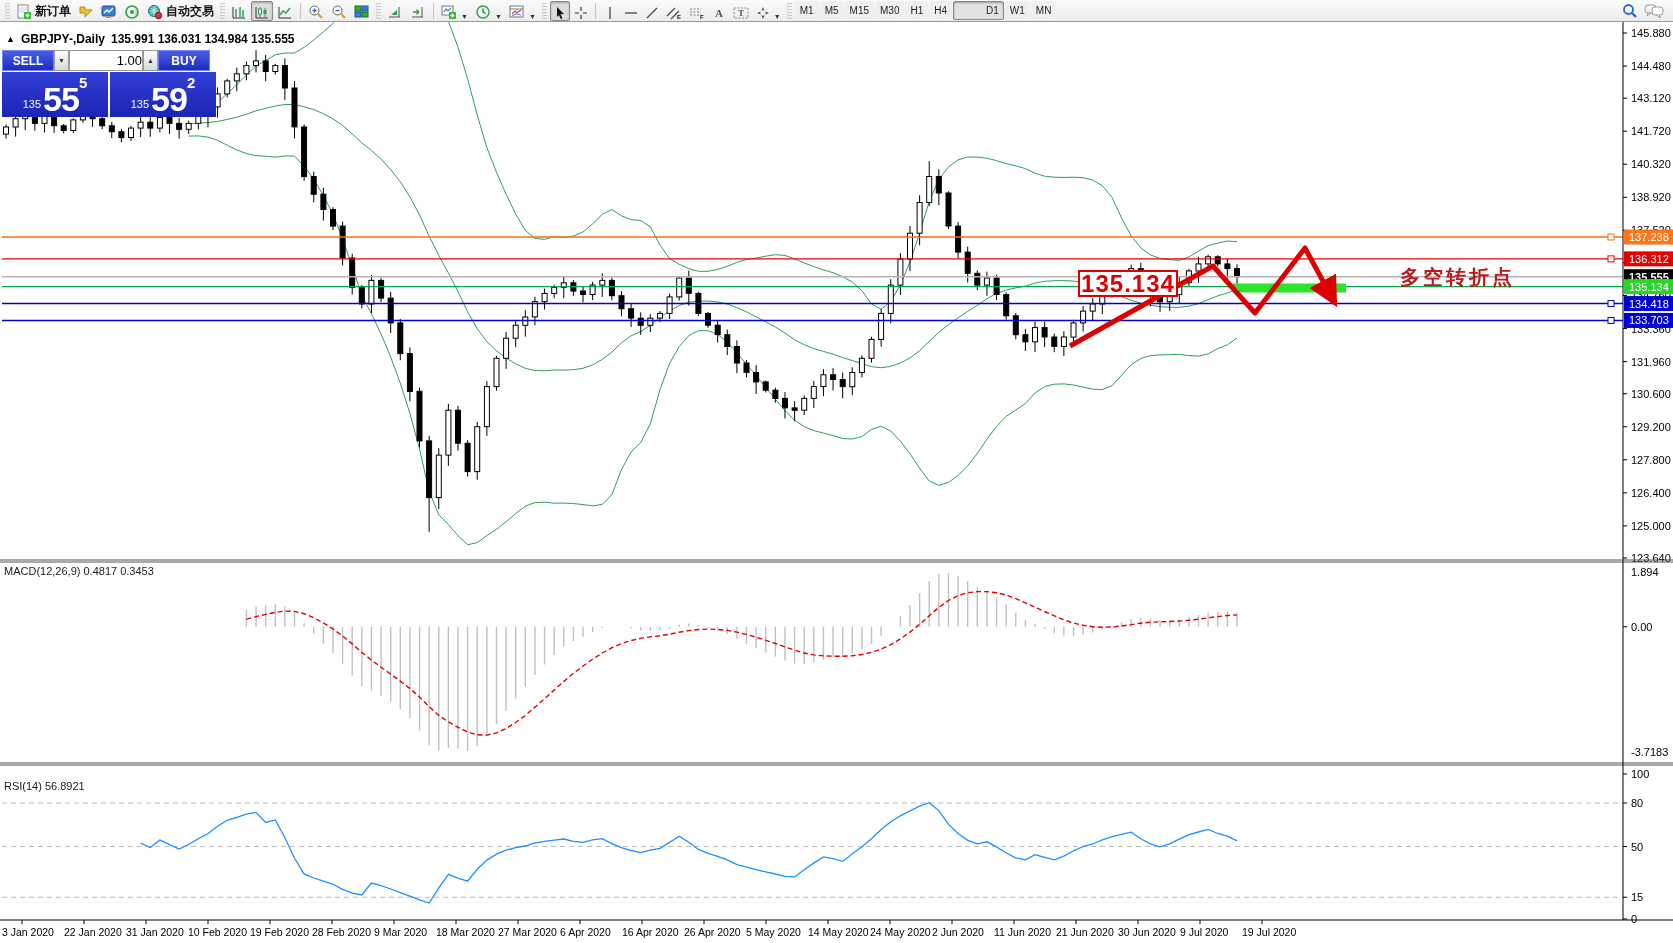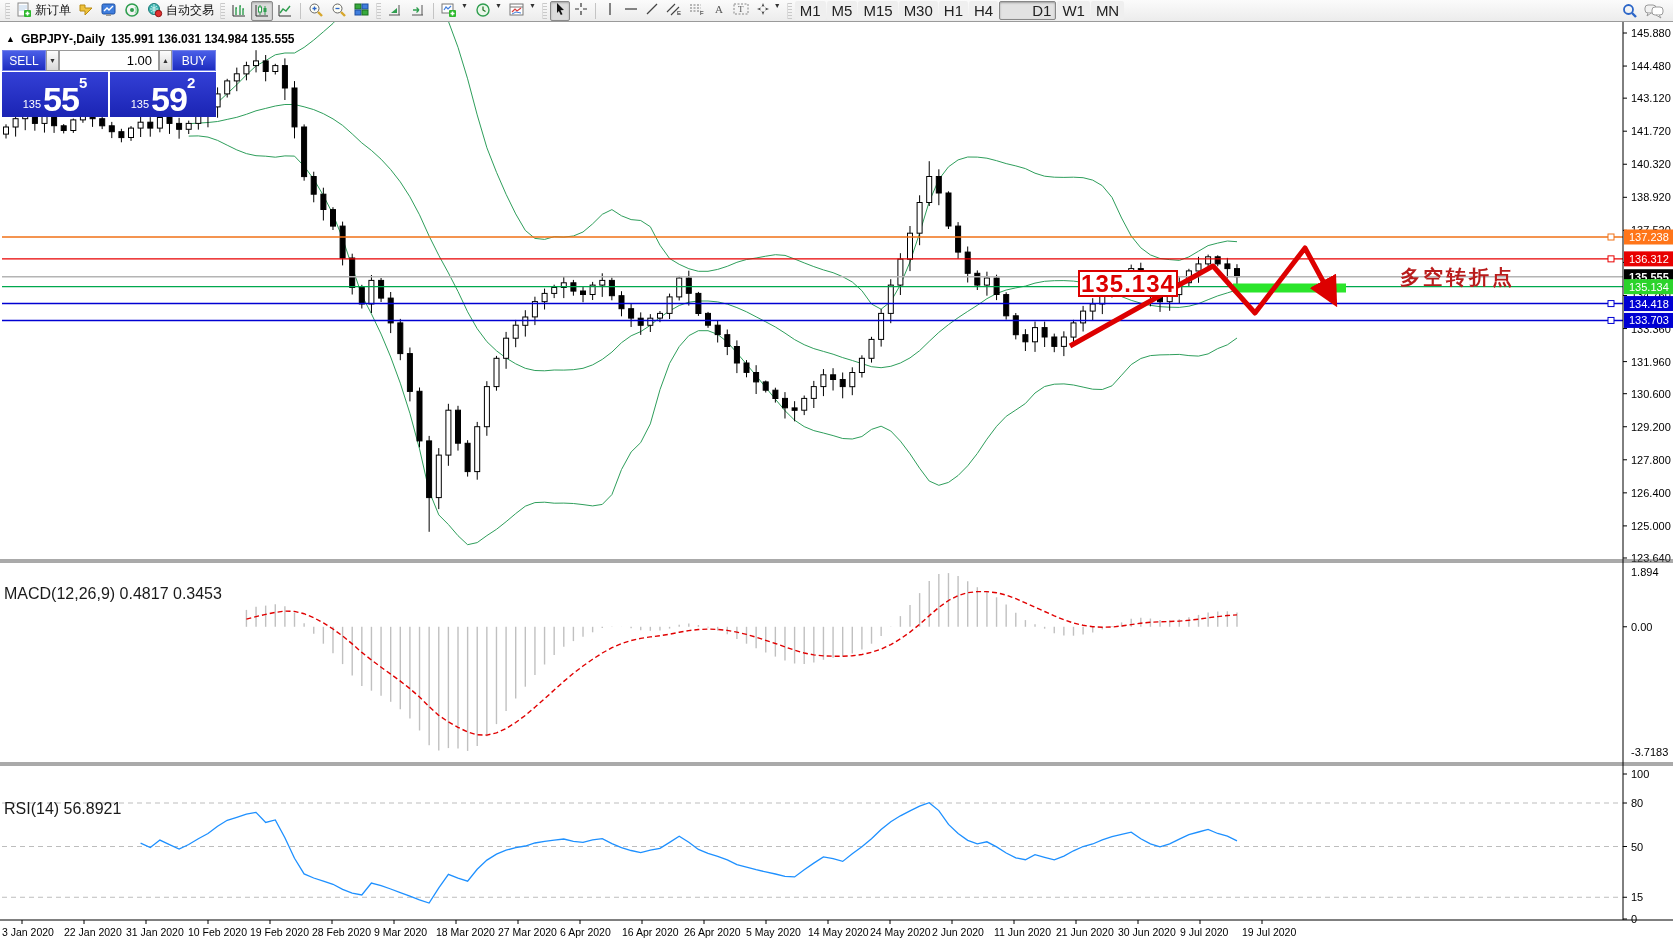--- a/index.html
+++ b/index.html
@@ -15,9 +15,9 @@
              background:repeating-linear-gradient(#c9c9c9 0 1px, transparent 1px 3px);
              border-left:1px solid #dadada; }
   .tb-sep { width:1px; height:16px; background:#c4c4c4; margin:0 3px; }
-  .tb-btn { height:20px; min-width:20px; display:flex; align-items:flex-start; justify-content:center;
+  .tb-btn { height:20px; min-width:20px; display:flex; align-items:flex-end; justify-content:center;
             gap:3px; padding:0 2px; border:1px solid transparent; border-radius:2px;
-            font-size:12px; color:#111; cursor:default; }
+            font-size:12px; color:#111; cursor:default;font-weight:bold; }
   .tb-btn.active { background:#dcdcdc; border-color:#8a8a8a; box-shadow:inset 0 1px 2px rgba(0,0,0,.25); }
   .tb-btn svg { display:block; }
   .tb-label { font-size:12px; white-space:nowrap; }

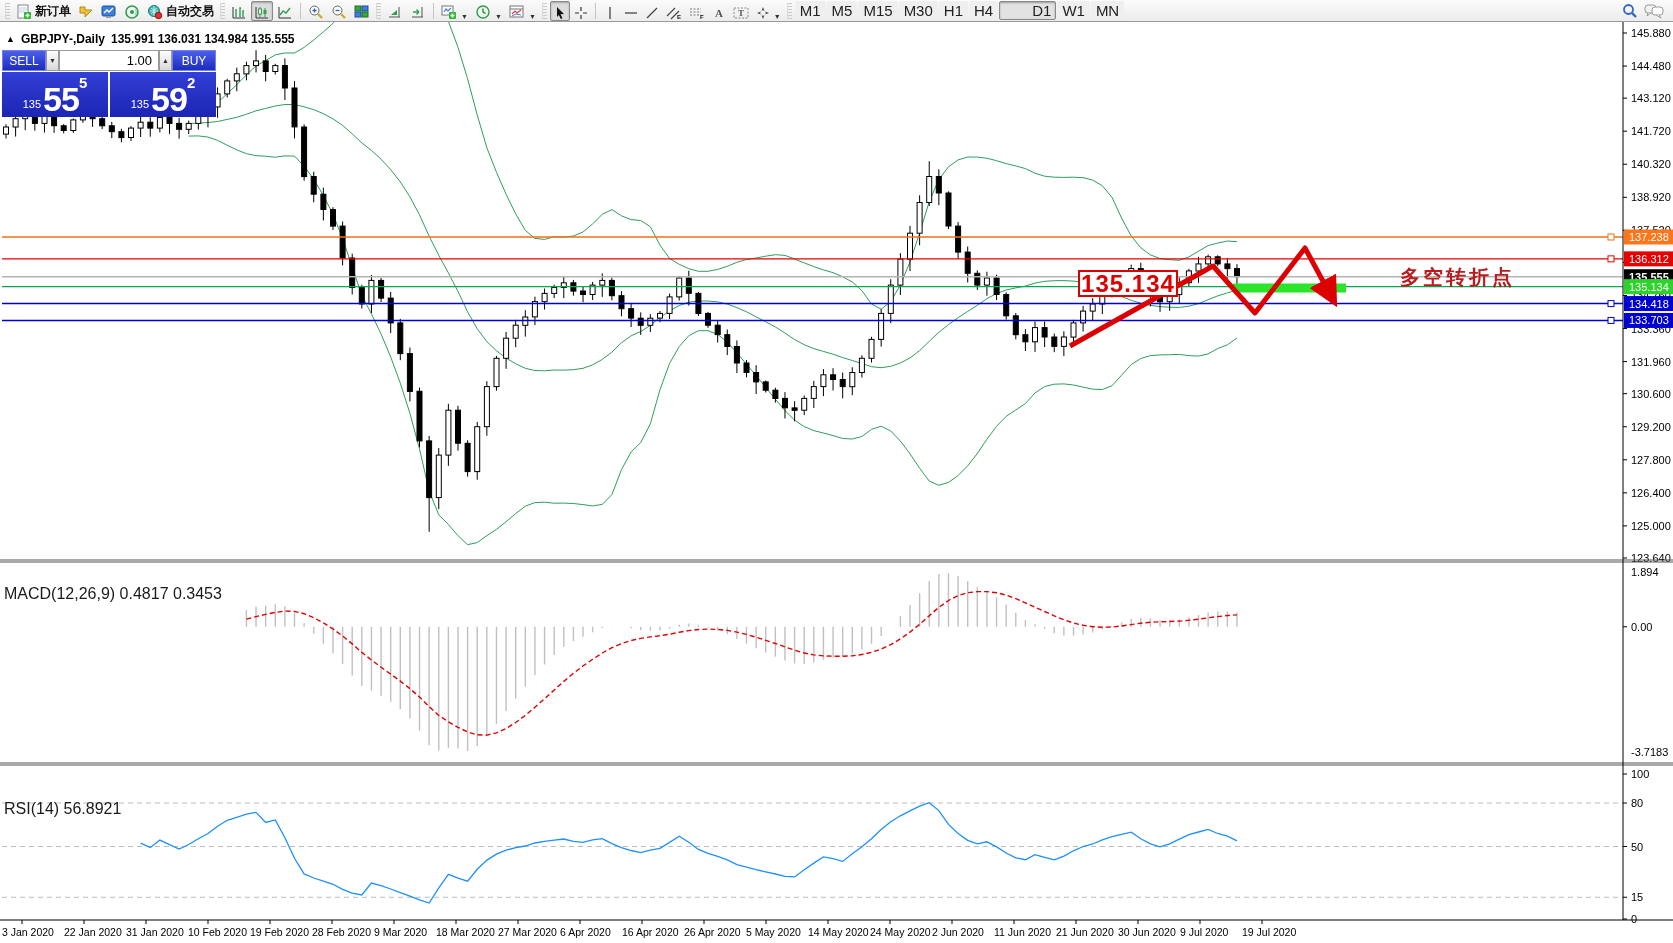--- a/index.html
+++ b/index.html
@@ -22,7 +22,7 @@
   .tb-btn svg { display:block; }
   .tb-label { font-size:12px; white-space:nowrap; }
   .dd-arrow { font-size:7px; color:#333; margin-left:1px; }
-  .tf-btn { height:19px; padding:0 4px; font-size:15px; color:#222; border:1px solid transparent; border-radius:2px;text-align:right; }
+  .tf-btn { height:19px; padding:0 4px; font-size:10px; color:#222; border:1px solid transparent; border-radius:2px;text-align:right; }
   .tf-btn.active { background:#e2e2e2; border-color:#888; box-shadow:inset 0 1px 2px rgba(0,0,0,.3);padding-left:32px; }
   .tb-right { margin-left:auto; display:flex; align-items:center; gap:6px; padding-right:6px; }
 

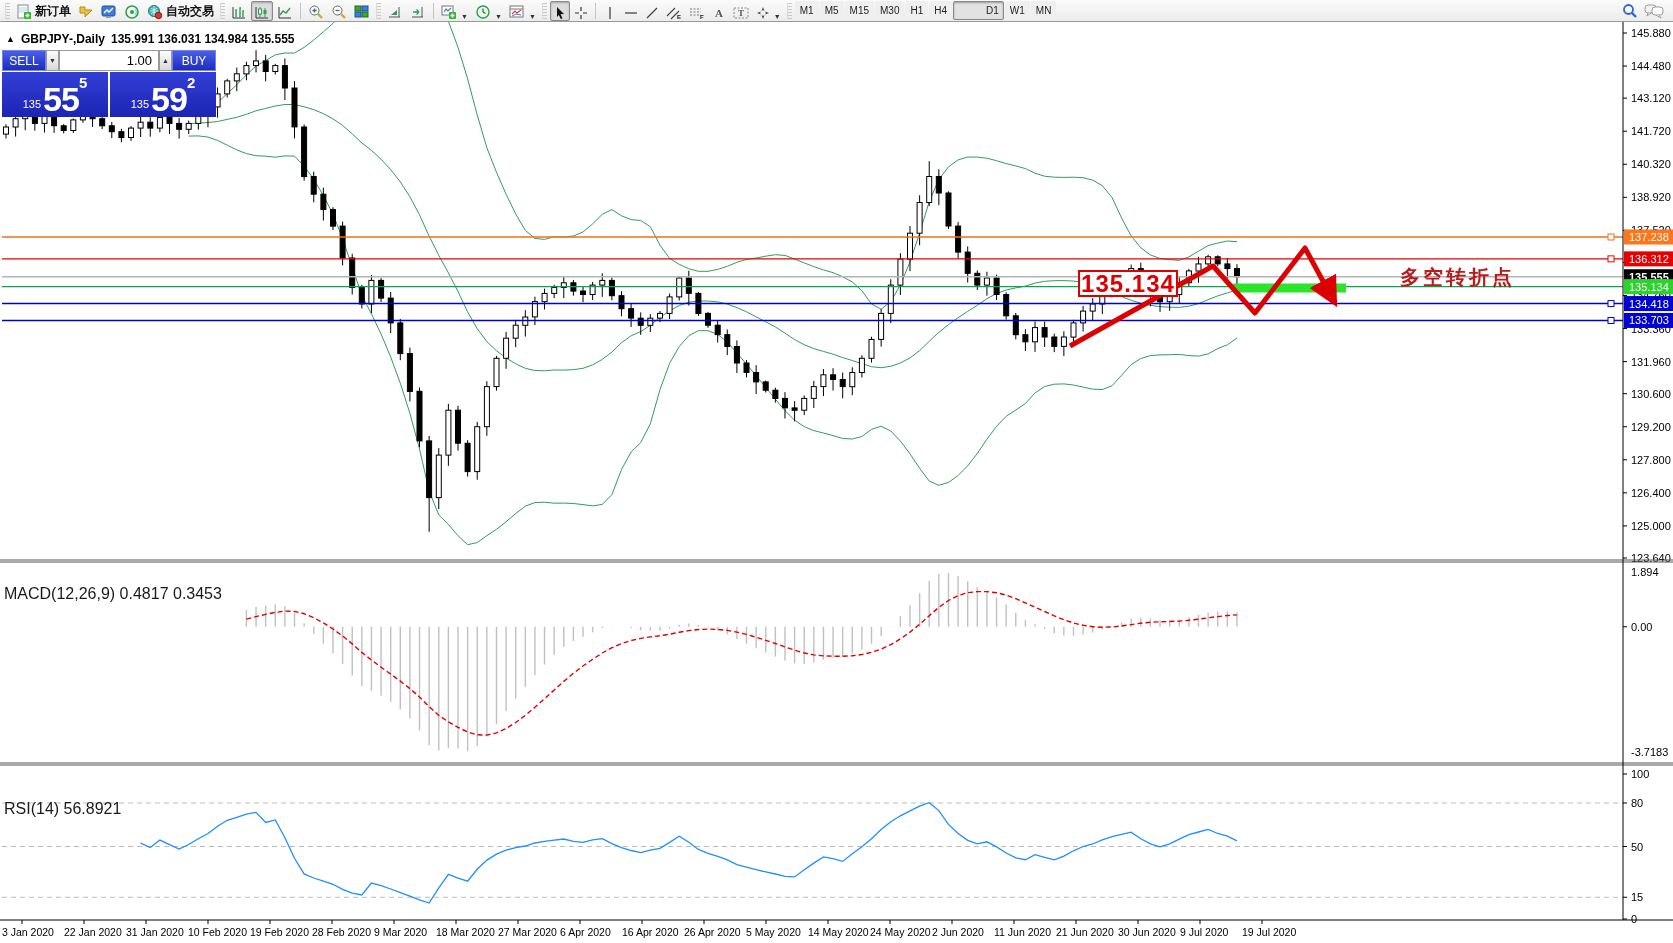--- a/index.html
+++ b/index.html
@@ -34,7 +34,7 @@
 
   .trade-widget { position:absolute; left:2px; top:50px; width:214px; }
   .tw-row1 { display:flex; height:21px; }
-  .tw-btn { background:linear-gradient(#4a5fe8,#1d2cc0); color:#fff; font-weight:normal;
+  .tw-btn { background:linear-gradient(#4a5fe8,#1d2cc0); color:#fff; font-weight:bold;
             font-size:12px; border:1px solid #7381e8; width:52px; cursor:pointer; }
   .tw-spin { width:15px; background:linear-gradient(#fdfdfd,#d8d8d8); border:1px solid #9a9a9a;
              font-size:7px; color:#333; cursor:pointer; }

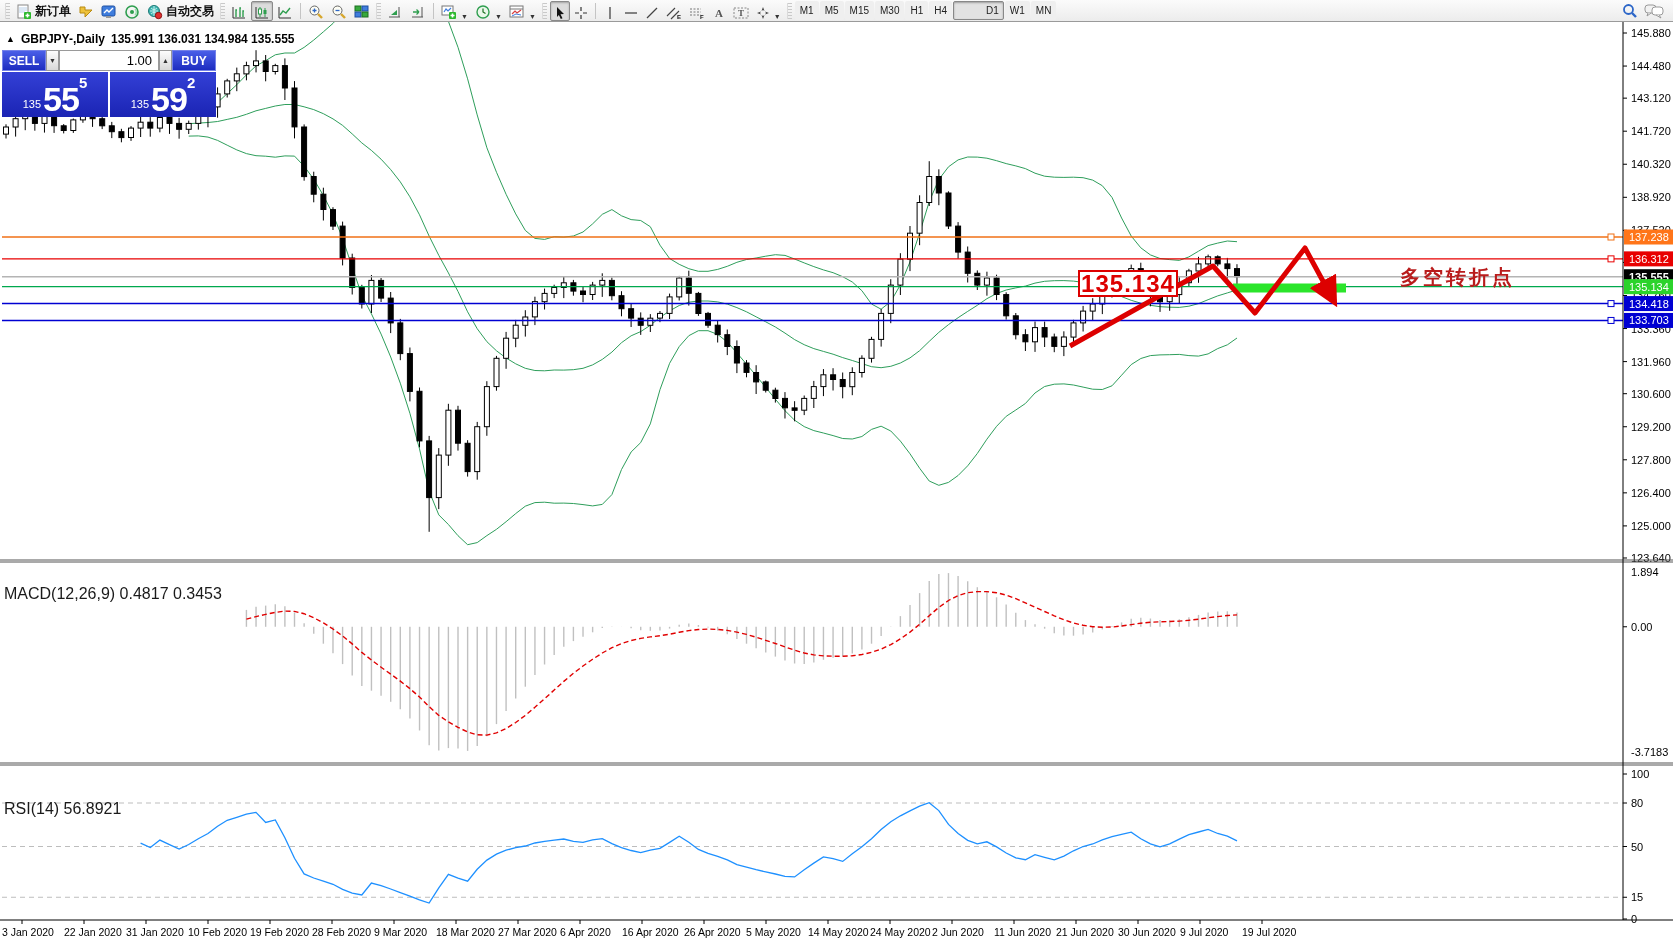--- a/index.html
+++ b/index.html
@@ -38,7 +38,7 @@
             font-size:12px; border:1px solid #7381e8; width:52px; cursor:pointer; }
   .tw-spin { width:15px; background:linear-gradient(#fdfdfd,#d8d8d8); border:1px solid #9a9a9a;
              font-size:7px; color:#333; cursor:pointer; }
-  .tw-vol { width:100px; border:1px solid #9a9a9a; text-align:right; padding-right:6px;
+  .tw-vol { width:74px; border:1px solid #9a9a9a; text-align:right; 
             font-size:13px; font-family:"Liberation Sans",sans-serif; }
   .tw-row2 { display:flex; height:45px; margin-top:1px; gap:2px; }
   .tw-price { flex:1; background:linear-gradient(#3340d6,#1b24b4); color:#fff;

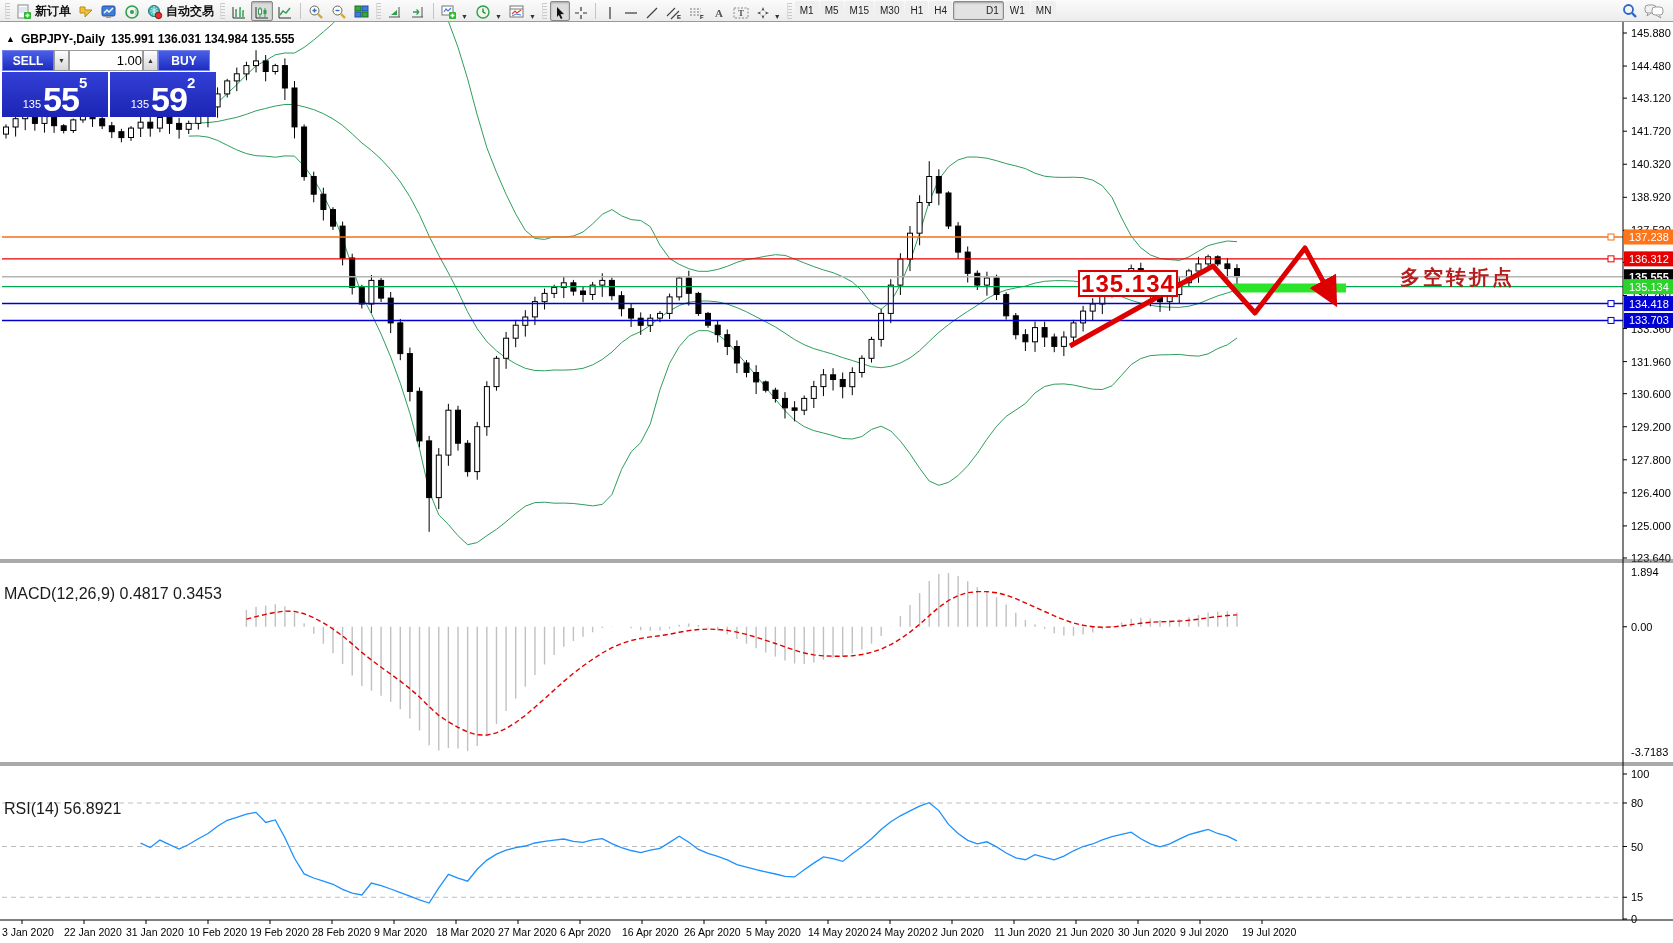--- a/index.html
+++ b/index.html
@@ -47,7 +47,7 @@
   .p-big { font-size:34px; font-weight:bold; line-height:30px; letter-spacing:-1px; }
   .p-sup { font-size:15px; font-weight:bold; align-self:flex-start; margin-top:2px; }
 
-  .ind-label { position:absolute; font-size:16px; color:#1a1a1a;margin-top:20px; }
+  .ind-label { position:absolute; font-size:11px; color:#1a1a1a; }
   .callout { position:absolute; border:2px solid #dd0000; background:#fff; color:#dd0000;
              font-size:24px; font-weight:bold; display:flex; align-items:center;
              justify-content:center; letter-spacing:1px; }

